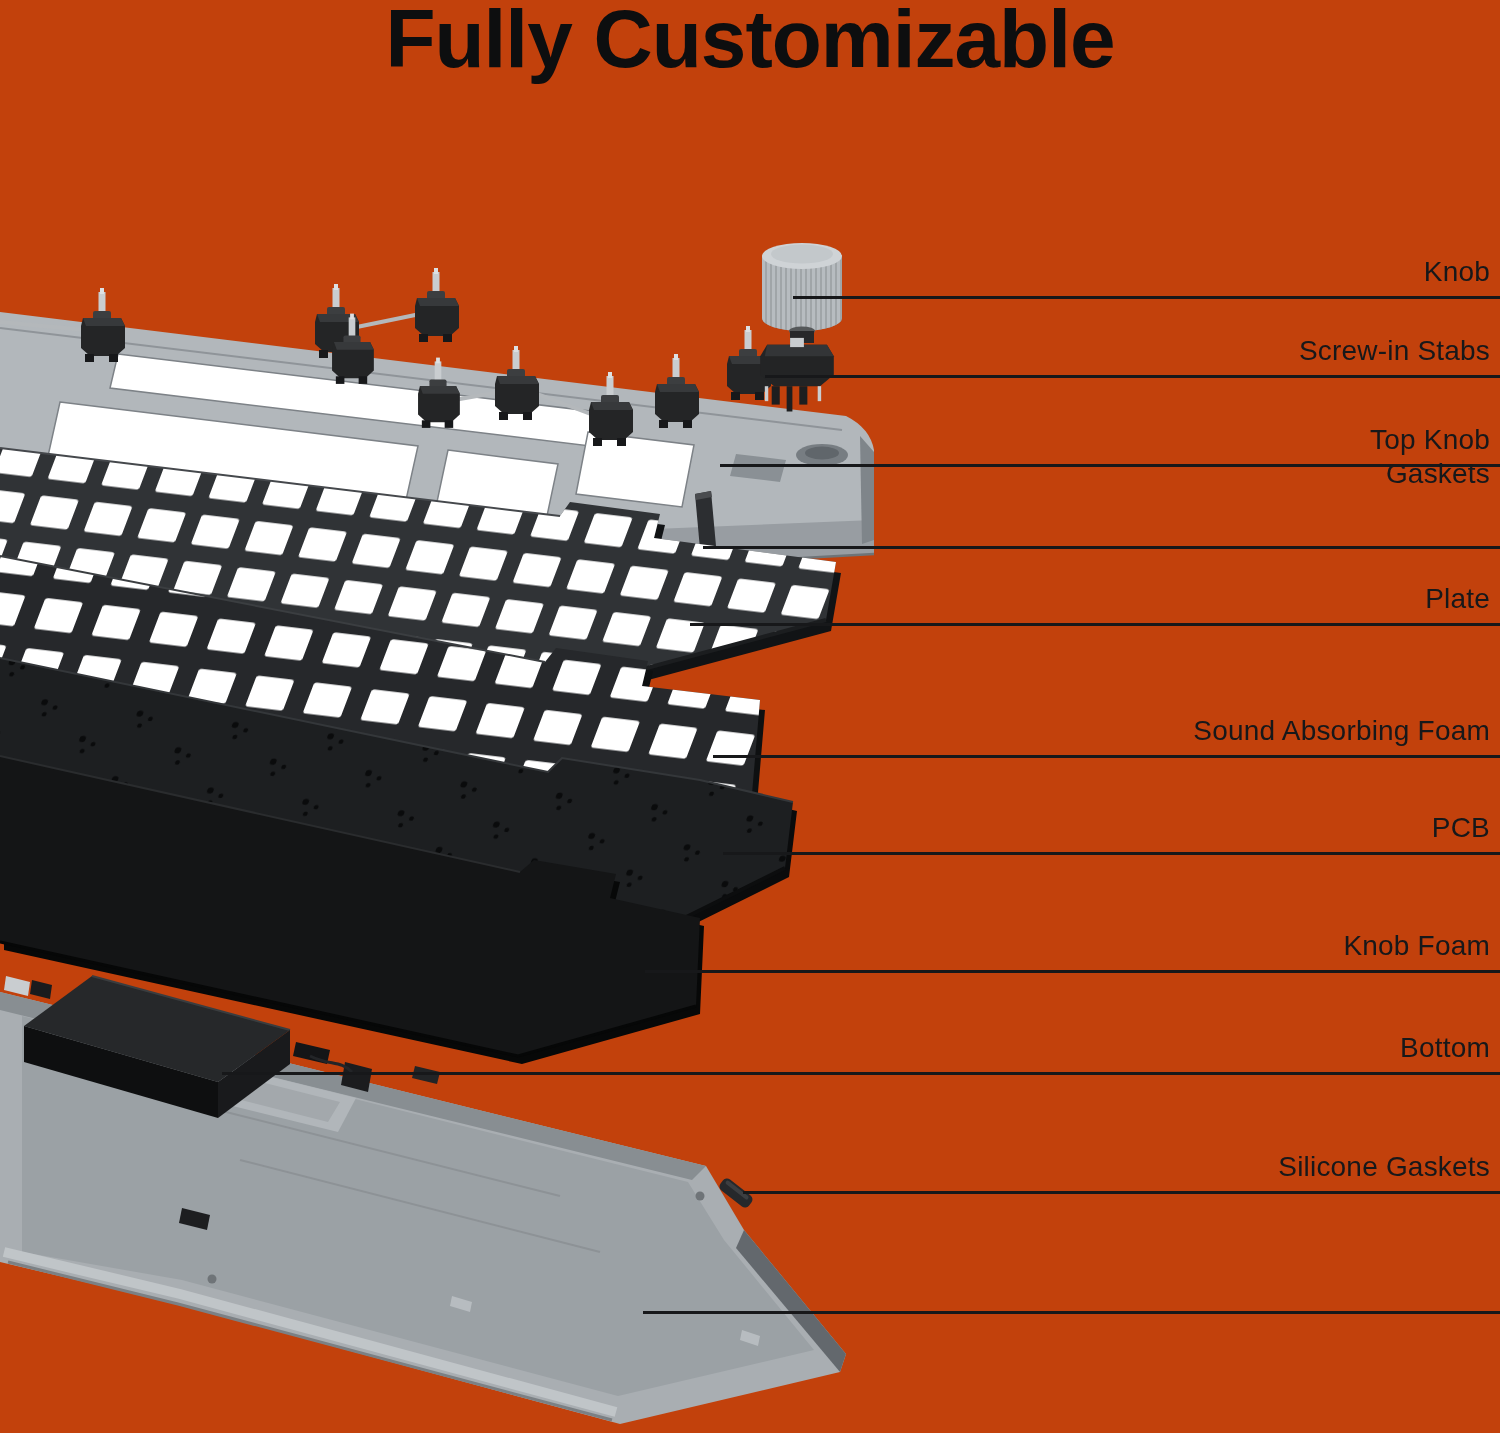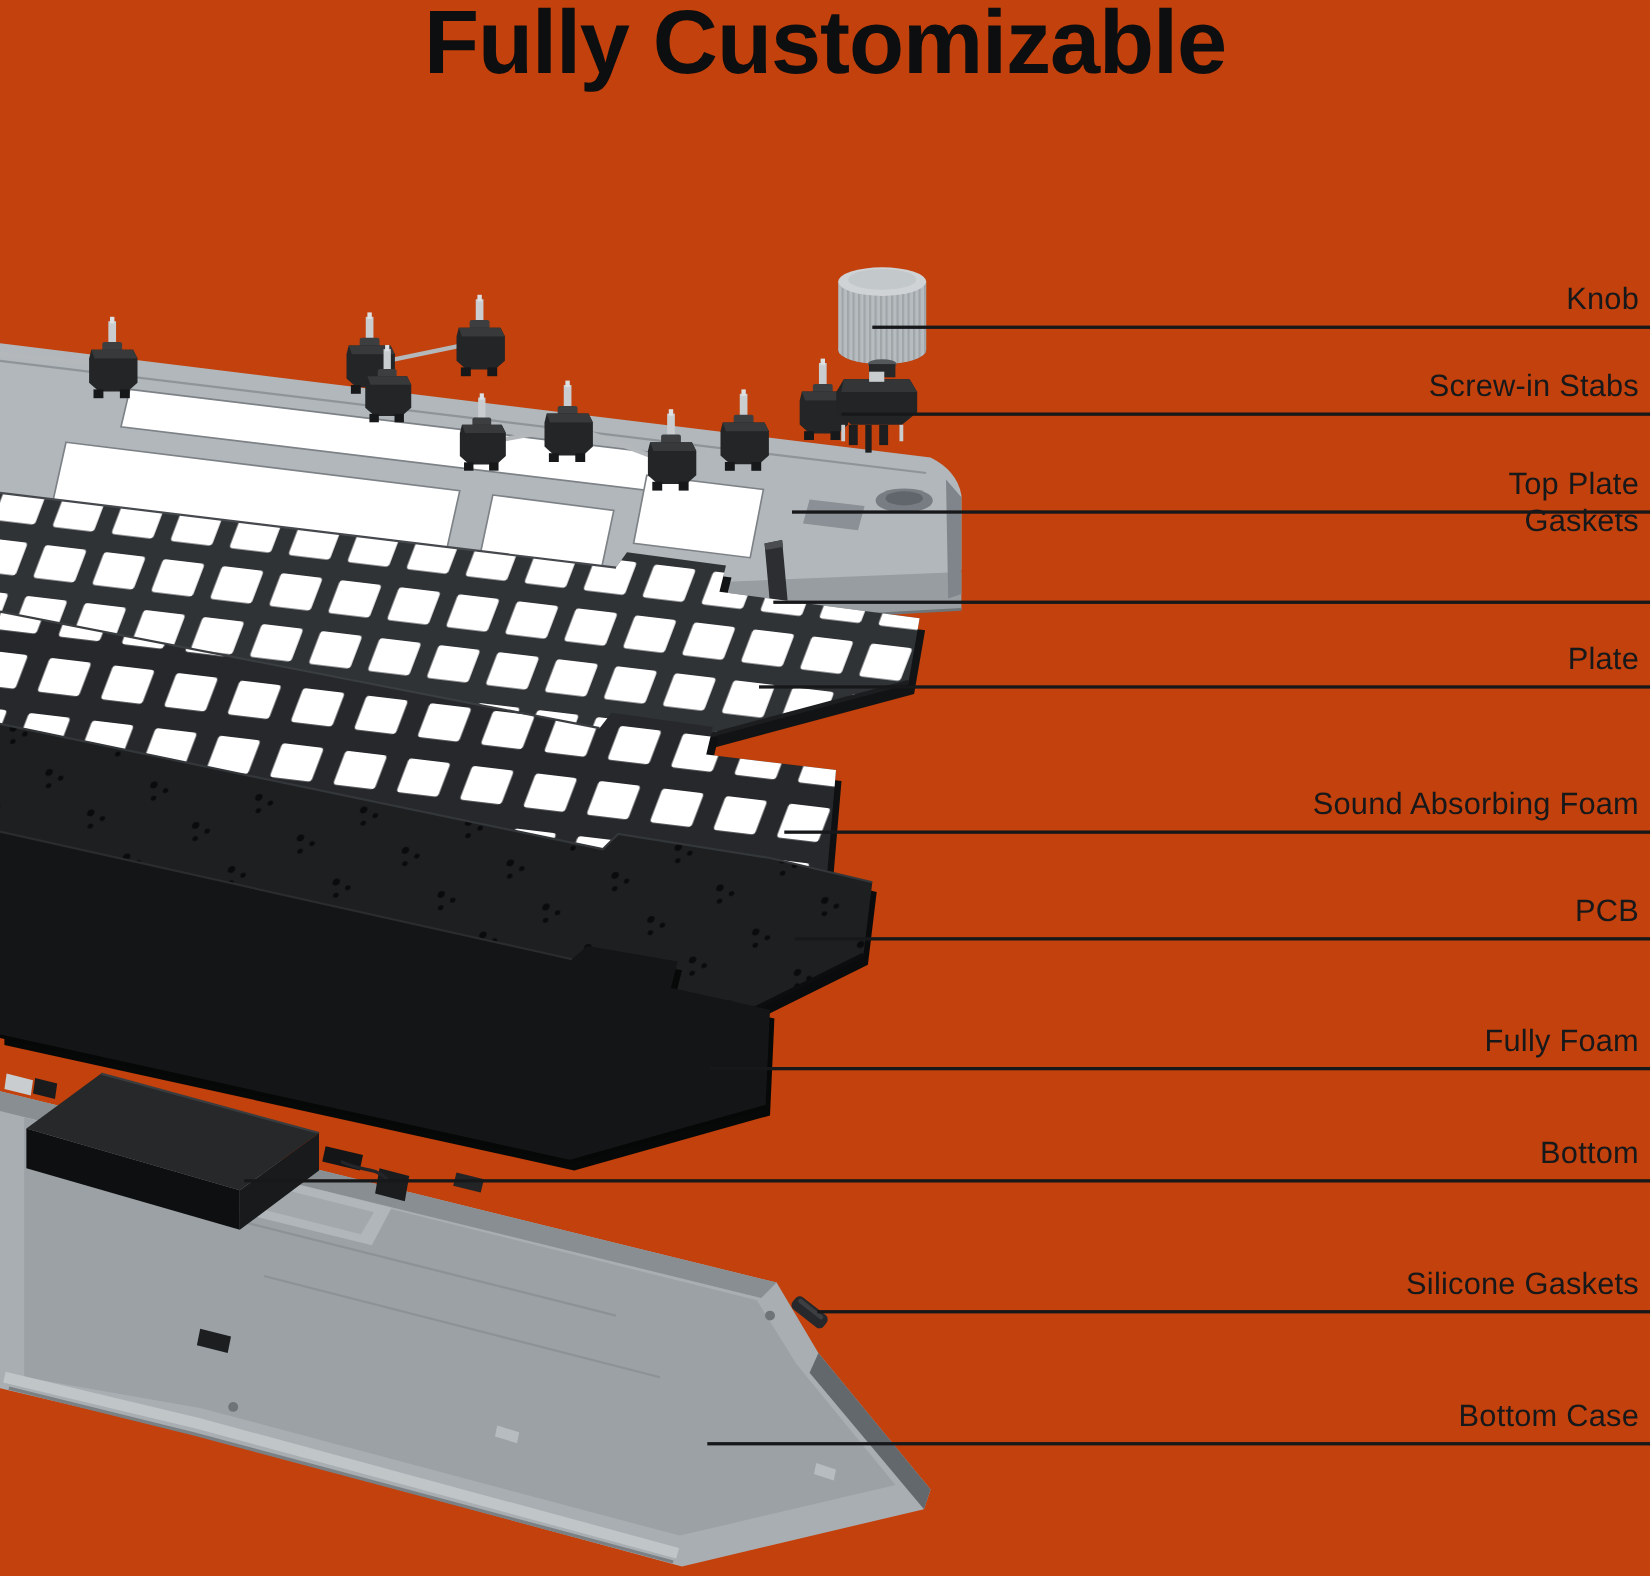--- a/index.html
+++ b/index.html
@@ -186,7 +186,7 @@
       <div class="leader" style="top: 374.5px; left: 765px; width: 735px; background: rgb(23, 24, 26);"></div>
       <div class="diagram-label" style="bottom: 1068px; color: rgb(23, 24, 26);">Screw-in Stabs</div>
       <div class="leader" style="top: 463.5px; left: 720px; width: 780px; background: rgb(23, 24, 26);"></div>
-      <div class="diagram-label" style="bottom: 979px; color: rgb(23, 24, 26);">Top Plate</div>
+      <div class="diagram-label" style="bottom: 979px; color: rgb(23, 24, 26);">Top Knob</div>
       <div class="leader" style="top: 545.5px; left: 703px; width: 797px; background: rgb(23, 24, 26);"></div>
       <div class="diagram-label" style="bottom: 945px; color: rgb(23, 24, 26);">Gaskets</div>
       <div class="leader" style="top: 622.5px; left: 690px; width: 810px; background: rgb(23, 24, 26);"></div>

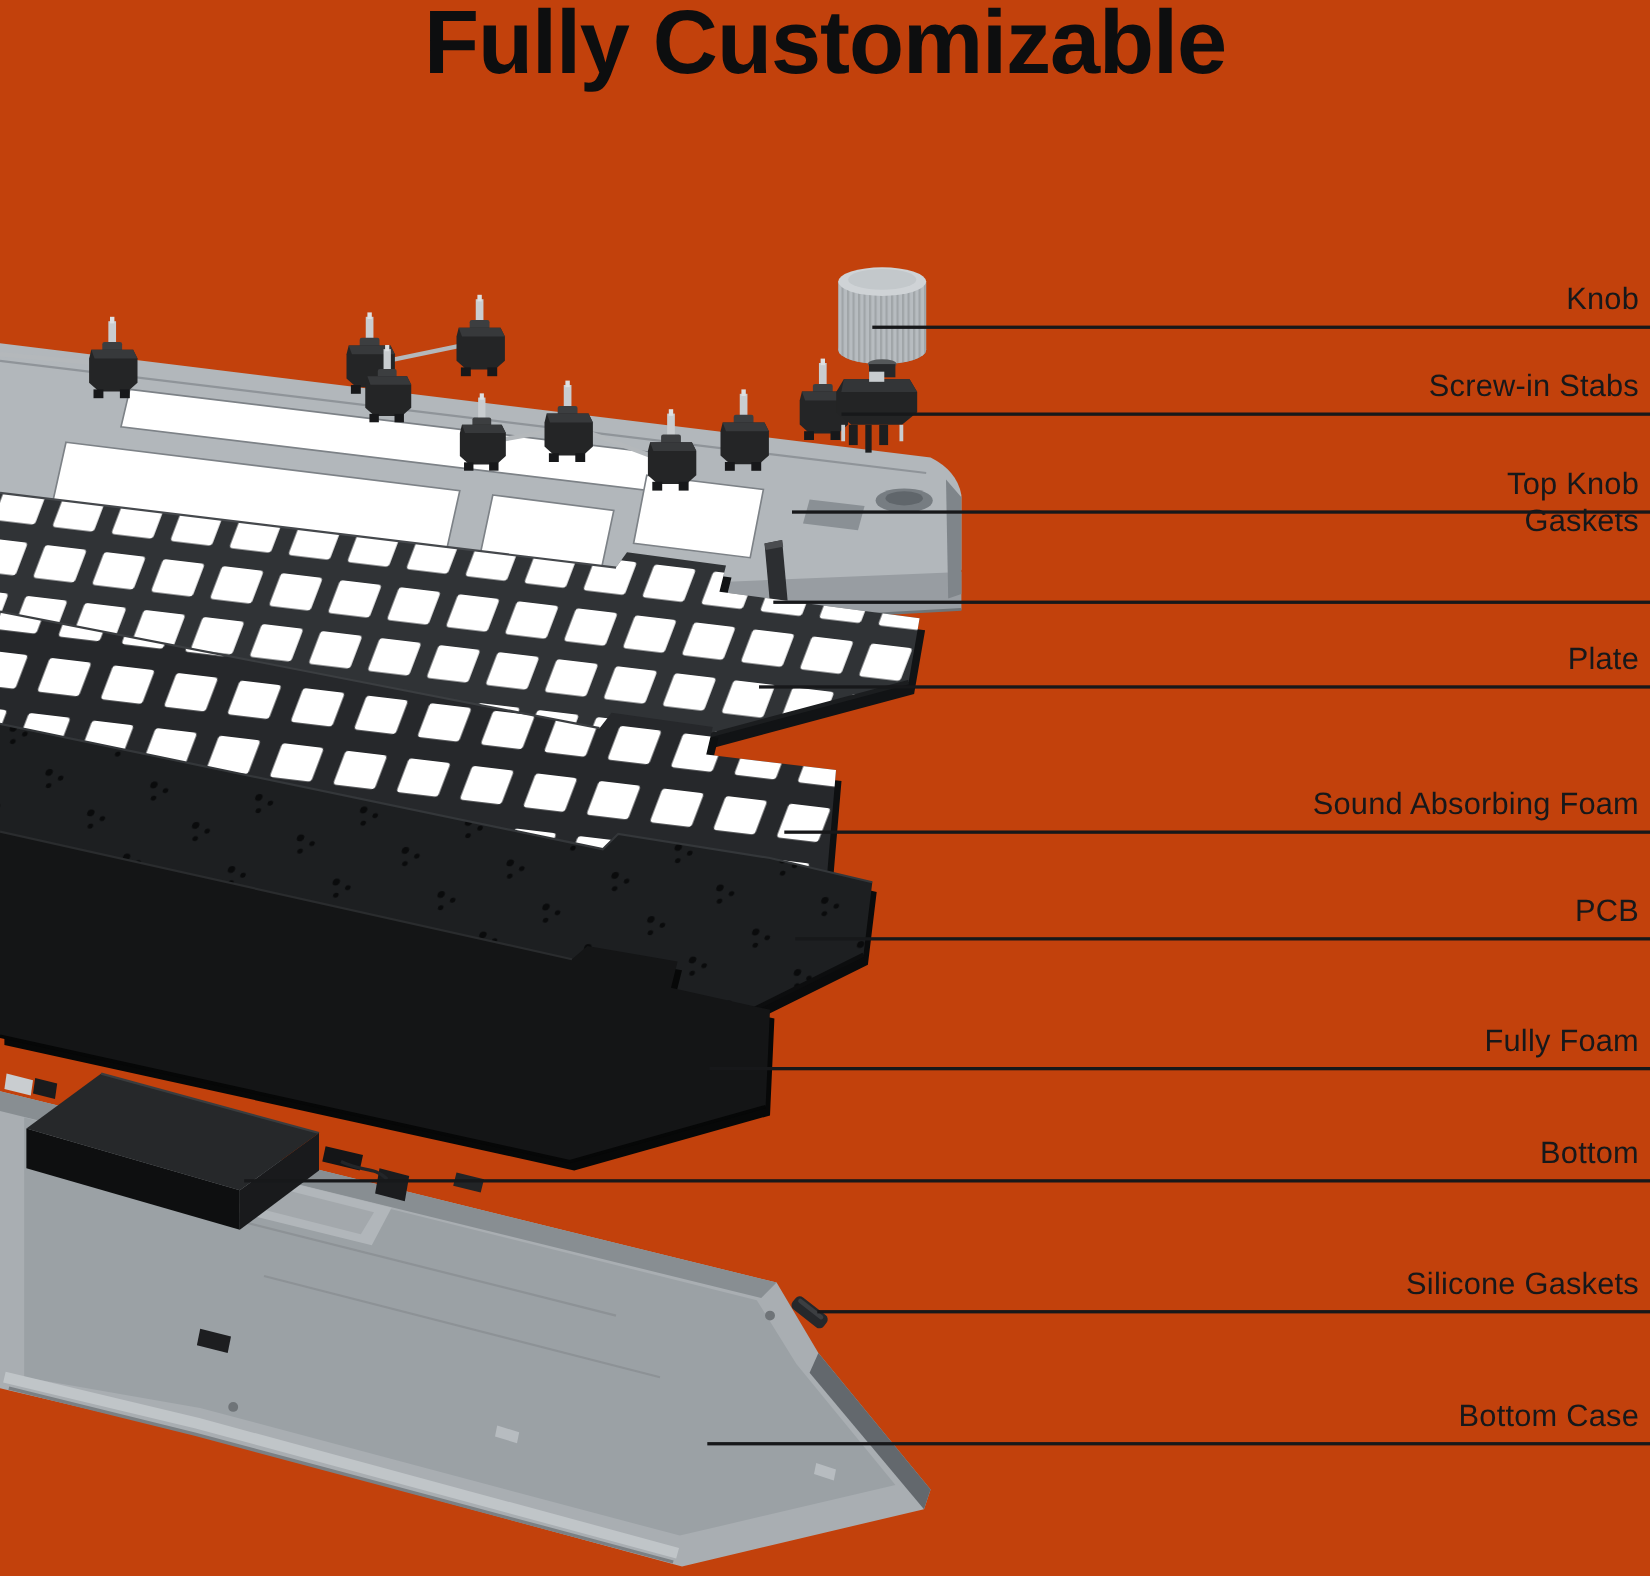--- a/index.html
+++ b/index.html
@@ -196,7 +196,7 @@
       <div class="leader" style="top: 851.5px; left: 723px; width: 777px; background: rgb(23, 24, 26);"></div>
       <div class="diagram-label" style="bottom: 591px; color: rgb(23, 24, 26);">PCB</div>
       <div class="leader" style="top: 969.5px; left: 645px; width: 855px; background: rgb(23, 24, 26);"></div>
-      <div class="diagram-label" style="bottom: 473px; color: rgb(23, 24, 26);">Fully Foam</div>
+      <div class="diagram-label" style="bottom: 473px; color: rgb(23, 24, 26);">Knob Foam</div>
       <div class="leader" style="top: 1071.5px; left: 222px; width: 1278px; background: rgb(23, 24, 26);"></div>
       <div class="diagram-label" style="bottom: 371px; color: rgb(23, 24, 26);">Bottom</div>
       <div class="leader" style="top: 1190.5px; left: 743px; width: 757px; background: rgb(23, 24, 26);"></div>

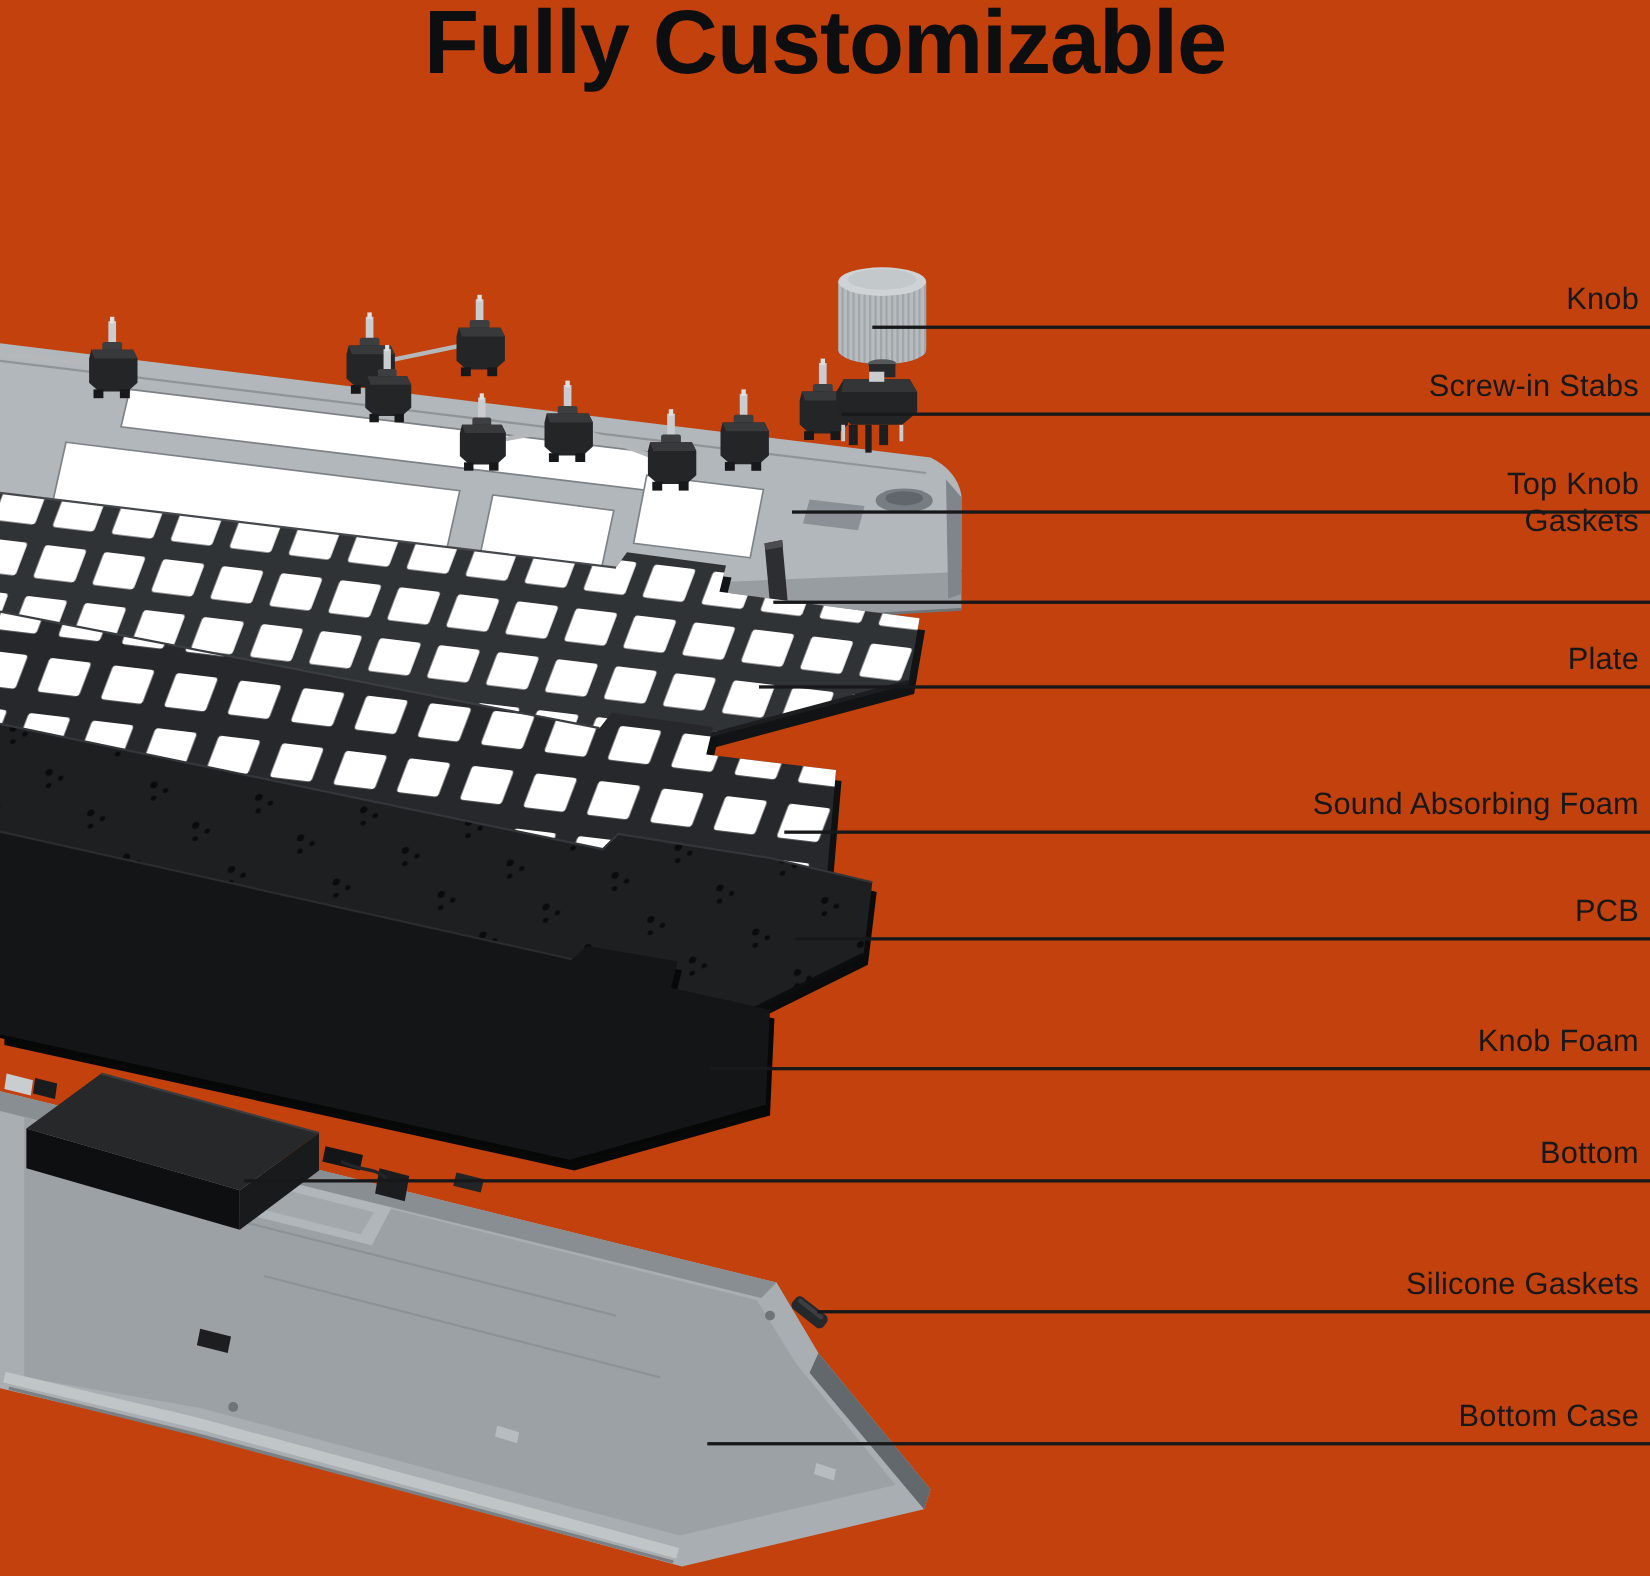--- a/index.html
+++ b/index.html
@@ -202,7 +202,6 @@
       <div class="leader" style="top: 1190.5px; left: 743px; width: 757px; background: rgb(23, 24, 26);"></div>
       <div class="diagram-label" style="bottom: 252px; color: rgb(23, 24, 26);">Silicone Gaskets</div>
       <div class="leader" style="top: 1310.5px; left: 643px; width: 857px; background: rgb(23, 24, 26);"></div>
-      <div class="diagram-label" style="bottom: 132px; color: rgb(23, 24, 26);">Bottom Case</div>
     </div>
 
 </main>

